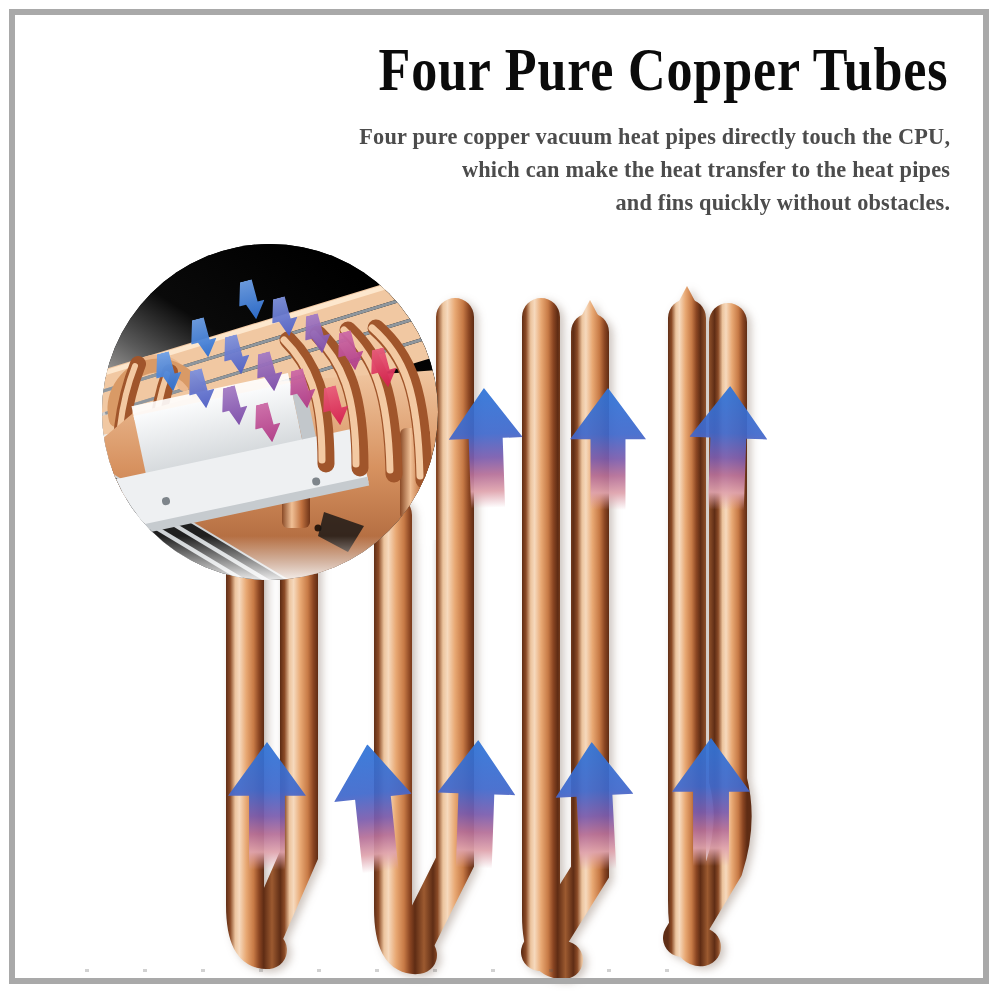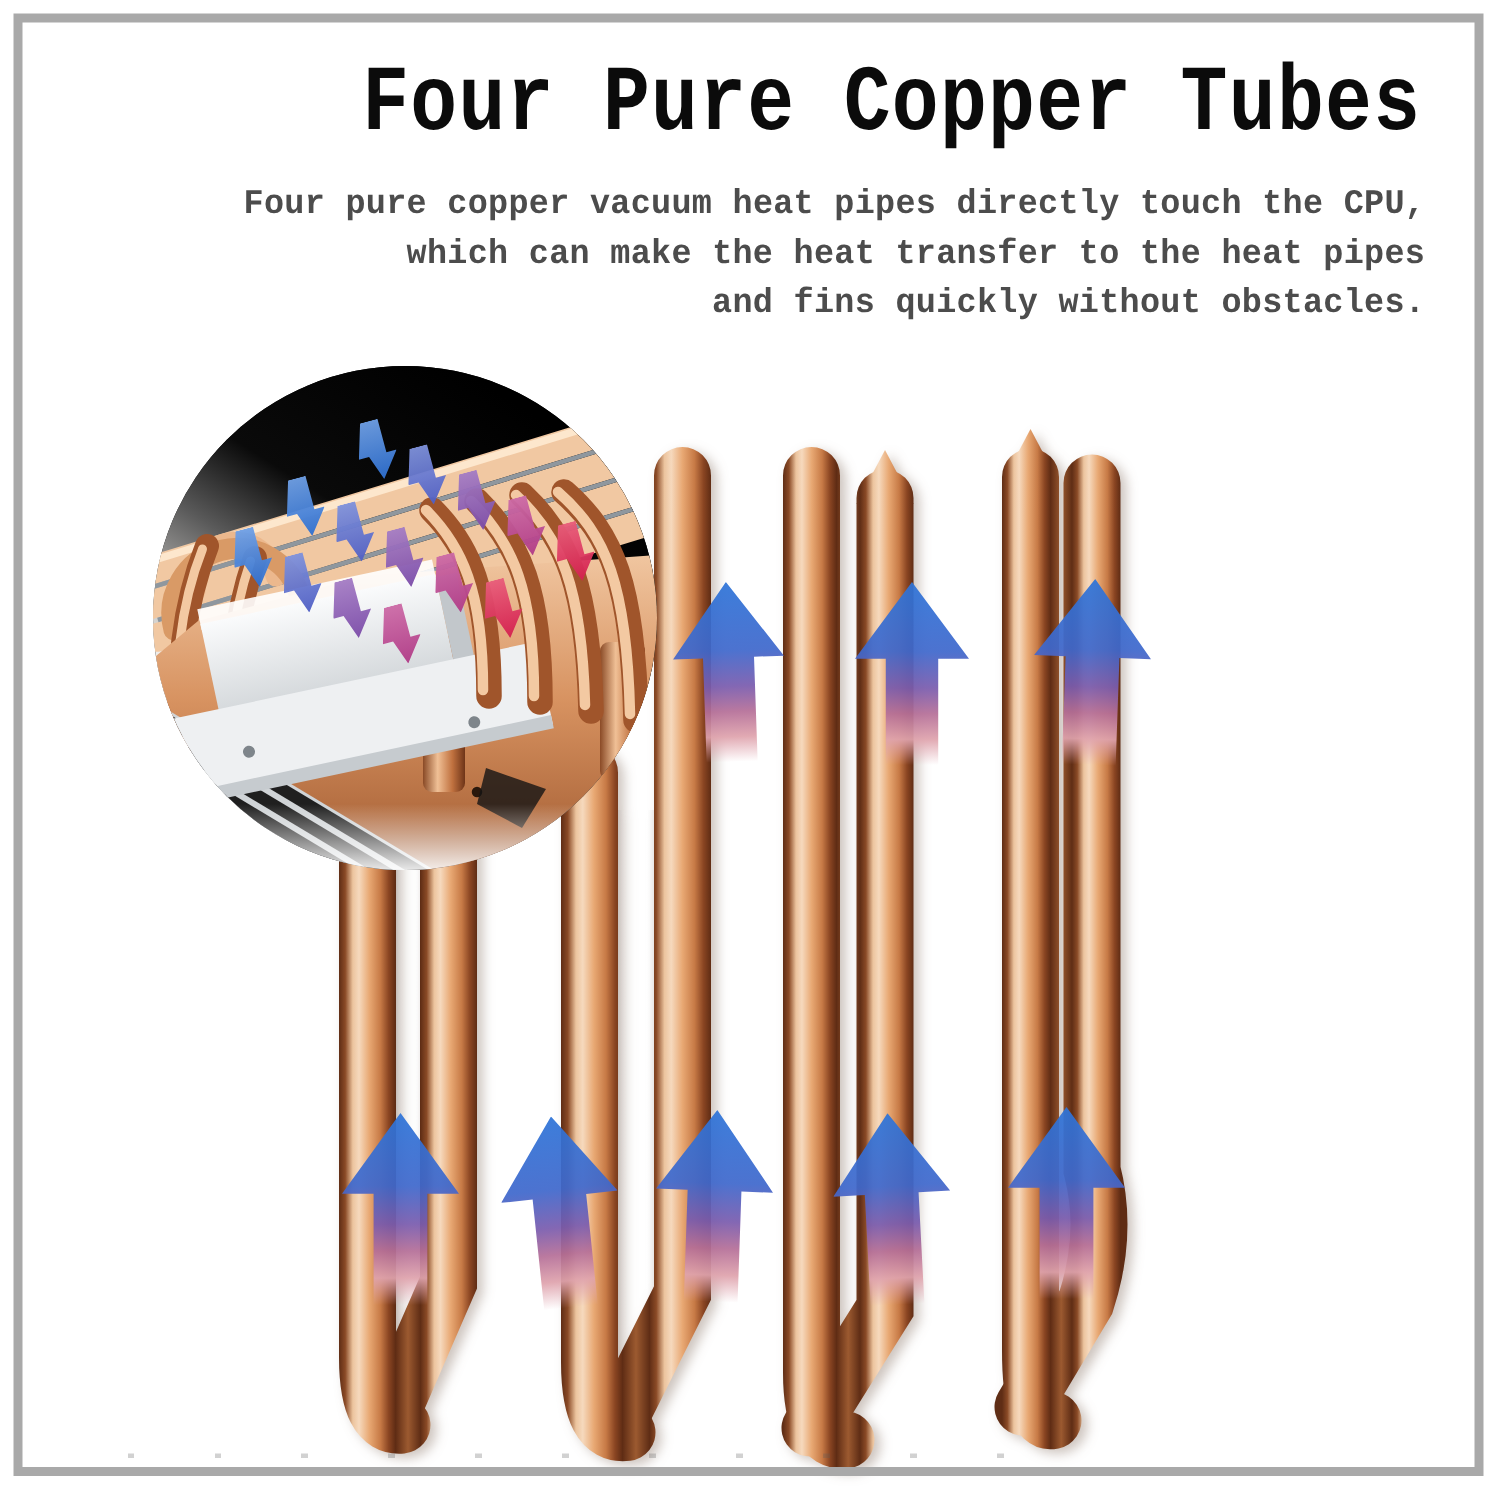--- a/index.html
+++ b/index.html
@@ -5,7 +5,7 @@
   html,body{margin:0;padding:0;background:#fff;}
   .stage{
     position:relative;width:1000px;height:1000px;overflow:hidden;
-    background:#ffffff;font-family:Liberation Mono, monospace;
+    background:#ffffff;font-family:Liberation Serif, serif;
   }
   .frame{
     position:absolute;left:9px;top:9px;right:11px;bottom:16px;

